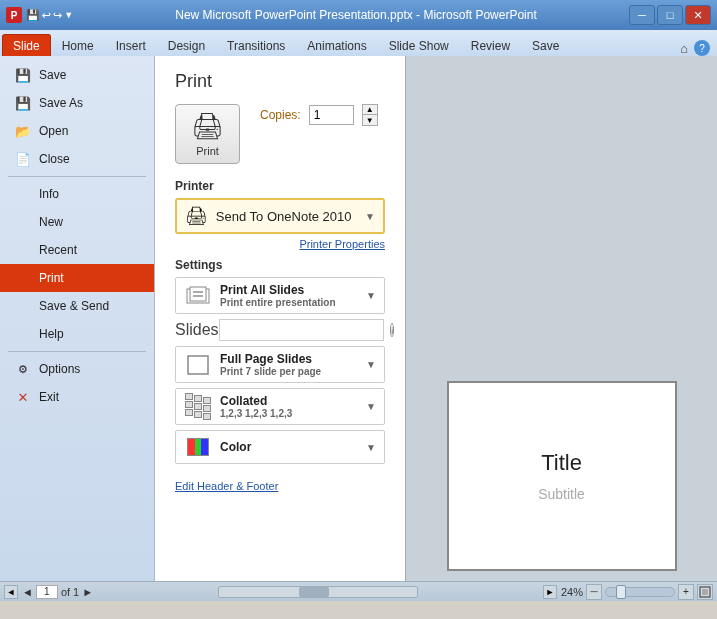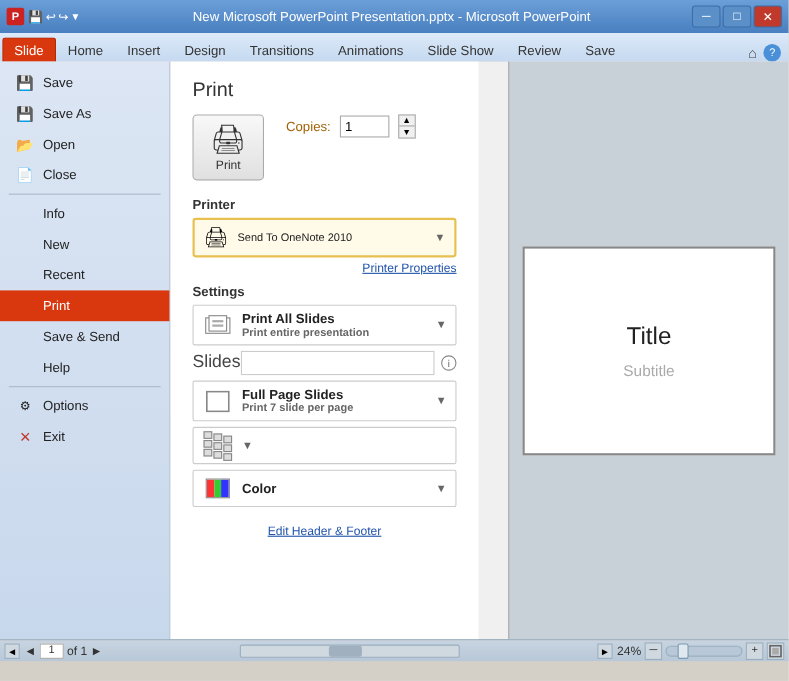--- a/index.html
+++ b/index.html
@@ -193,7 +193,7 @@
     }
     .printer-selector-icon { font-size: 18px; }
     .printer-selector-text { flex: 1; }
-    .printer-name { font-size: 10px; color: #222; font-weight: 500; }
+    .printer-name { font-size: 13px; color: #222; font-weight: 500; }
     .printer-status { font-size: 11px; color: #666; }
     .dropdown-arrow { font-size: 10px; color: #666; }
 

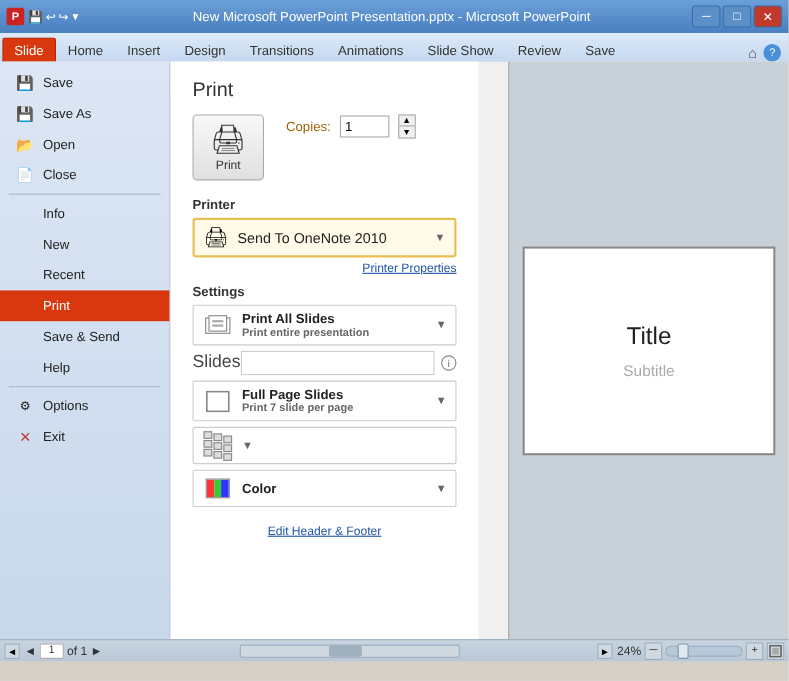--- a/index.html
+++ b/index.html
@@ -570,6 +570,10 @@
                 <div class="collate-page"></div>
               </div>
           </div>
+        </div>
+        <div class="dr-text">
+          <div class="dr-main">Collated</div>
+          <div class="dr-sub">1,2,3  1,2,3  1,2,3</div>
         </div>
         <span class="dr-arrow">▼</span>
       </div>

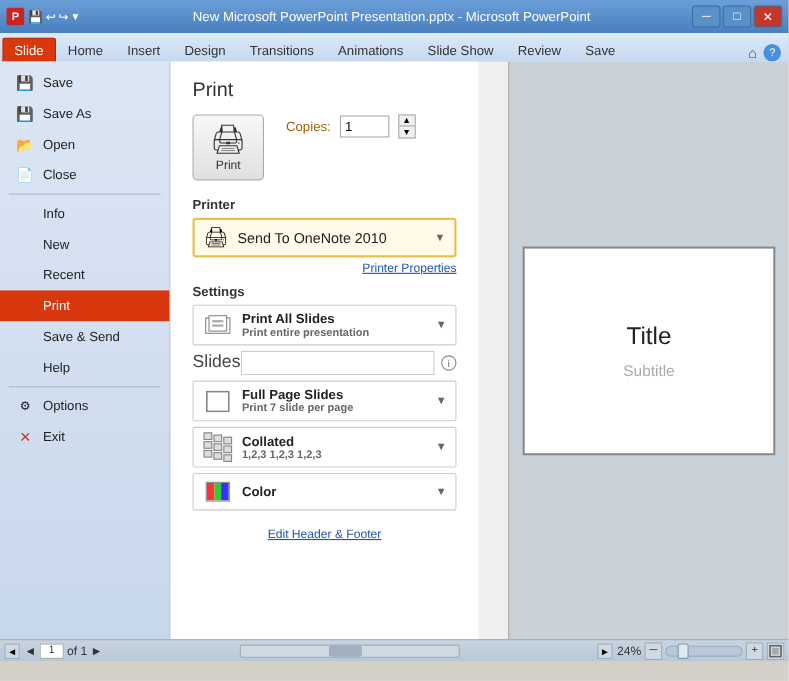--- a/index.html
+++ b/index.html
@@ -276,15 +276,14 @@
 
     
     .preview-area {
-      width: 255px;
+      width: 312px;
       background: #c8d0d8;
       border-left: 1px solid #aaa;
       display: flex;
       flex-direction: column;
       align-items: center;
-      justify-content: center;
+      justify-content: flex-end;
       padding: 10px;
-      margin-left: 27px;
     }
     .slide-preview {
       width: 230px;

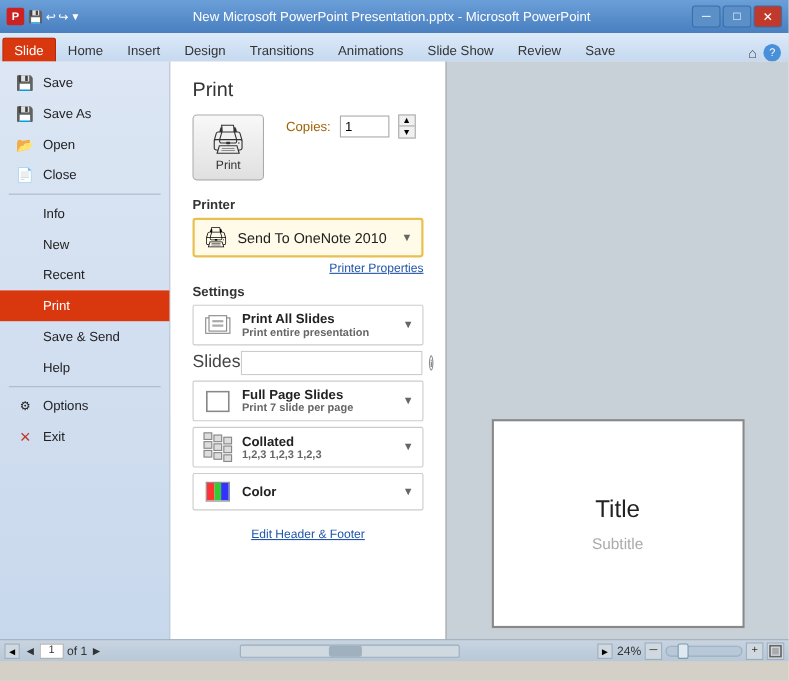--- a/index.html
+++ b/index.html
@@ -269,7 +269,7 @@
       color: #2255aa;
       text-decoration: underline;
       cursor: pointer;
-      text-align: center;
+      text-align: left;
       margin-top: 16px;
       display: block;
     }

